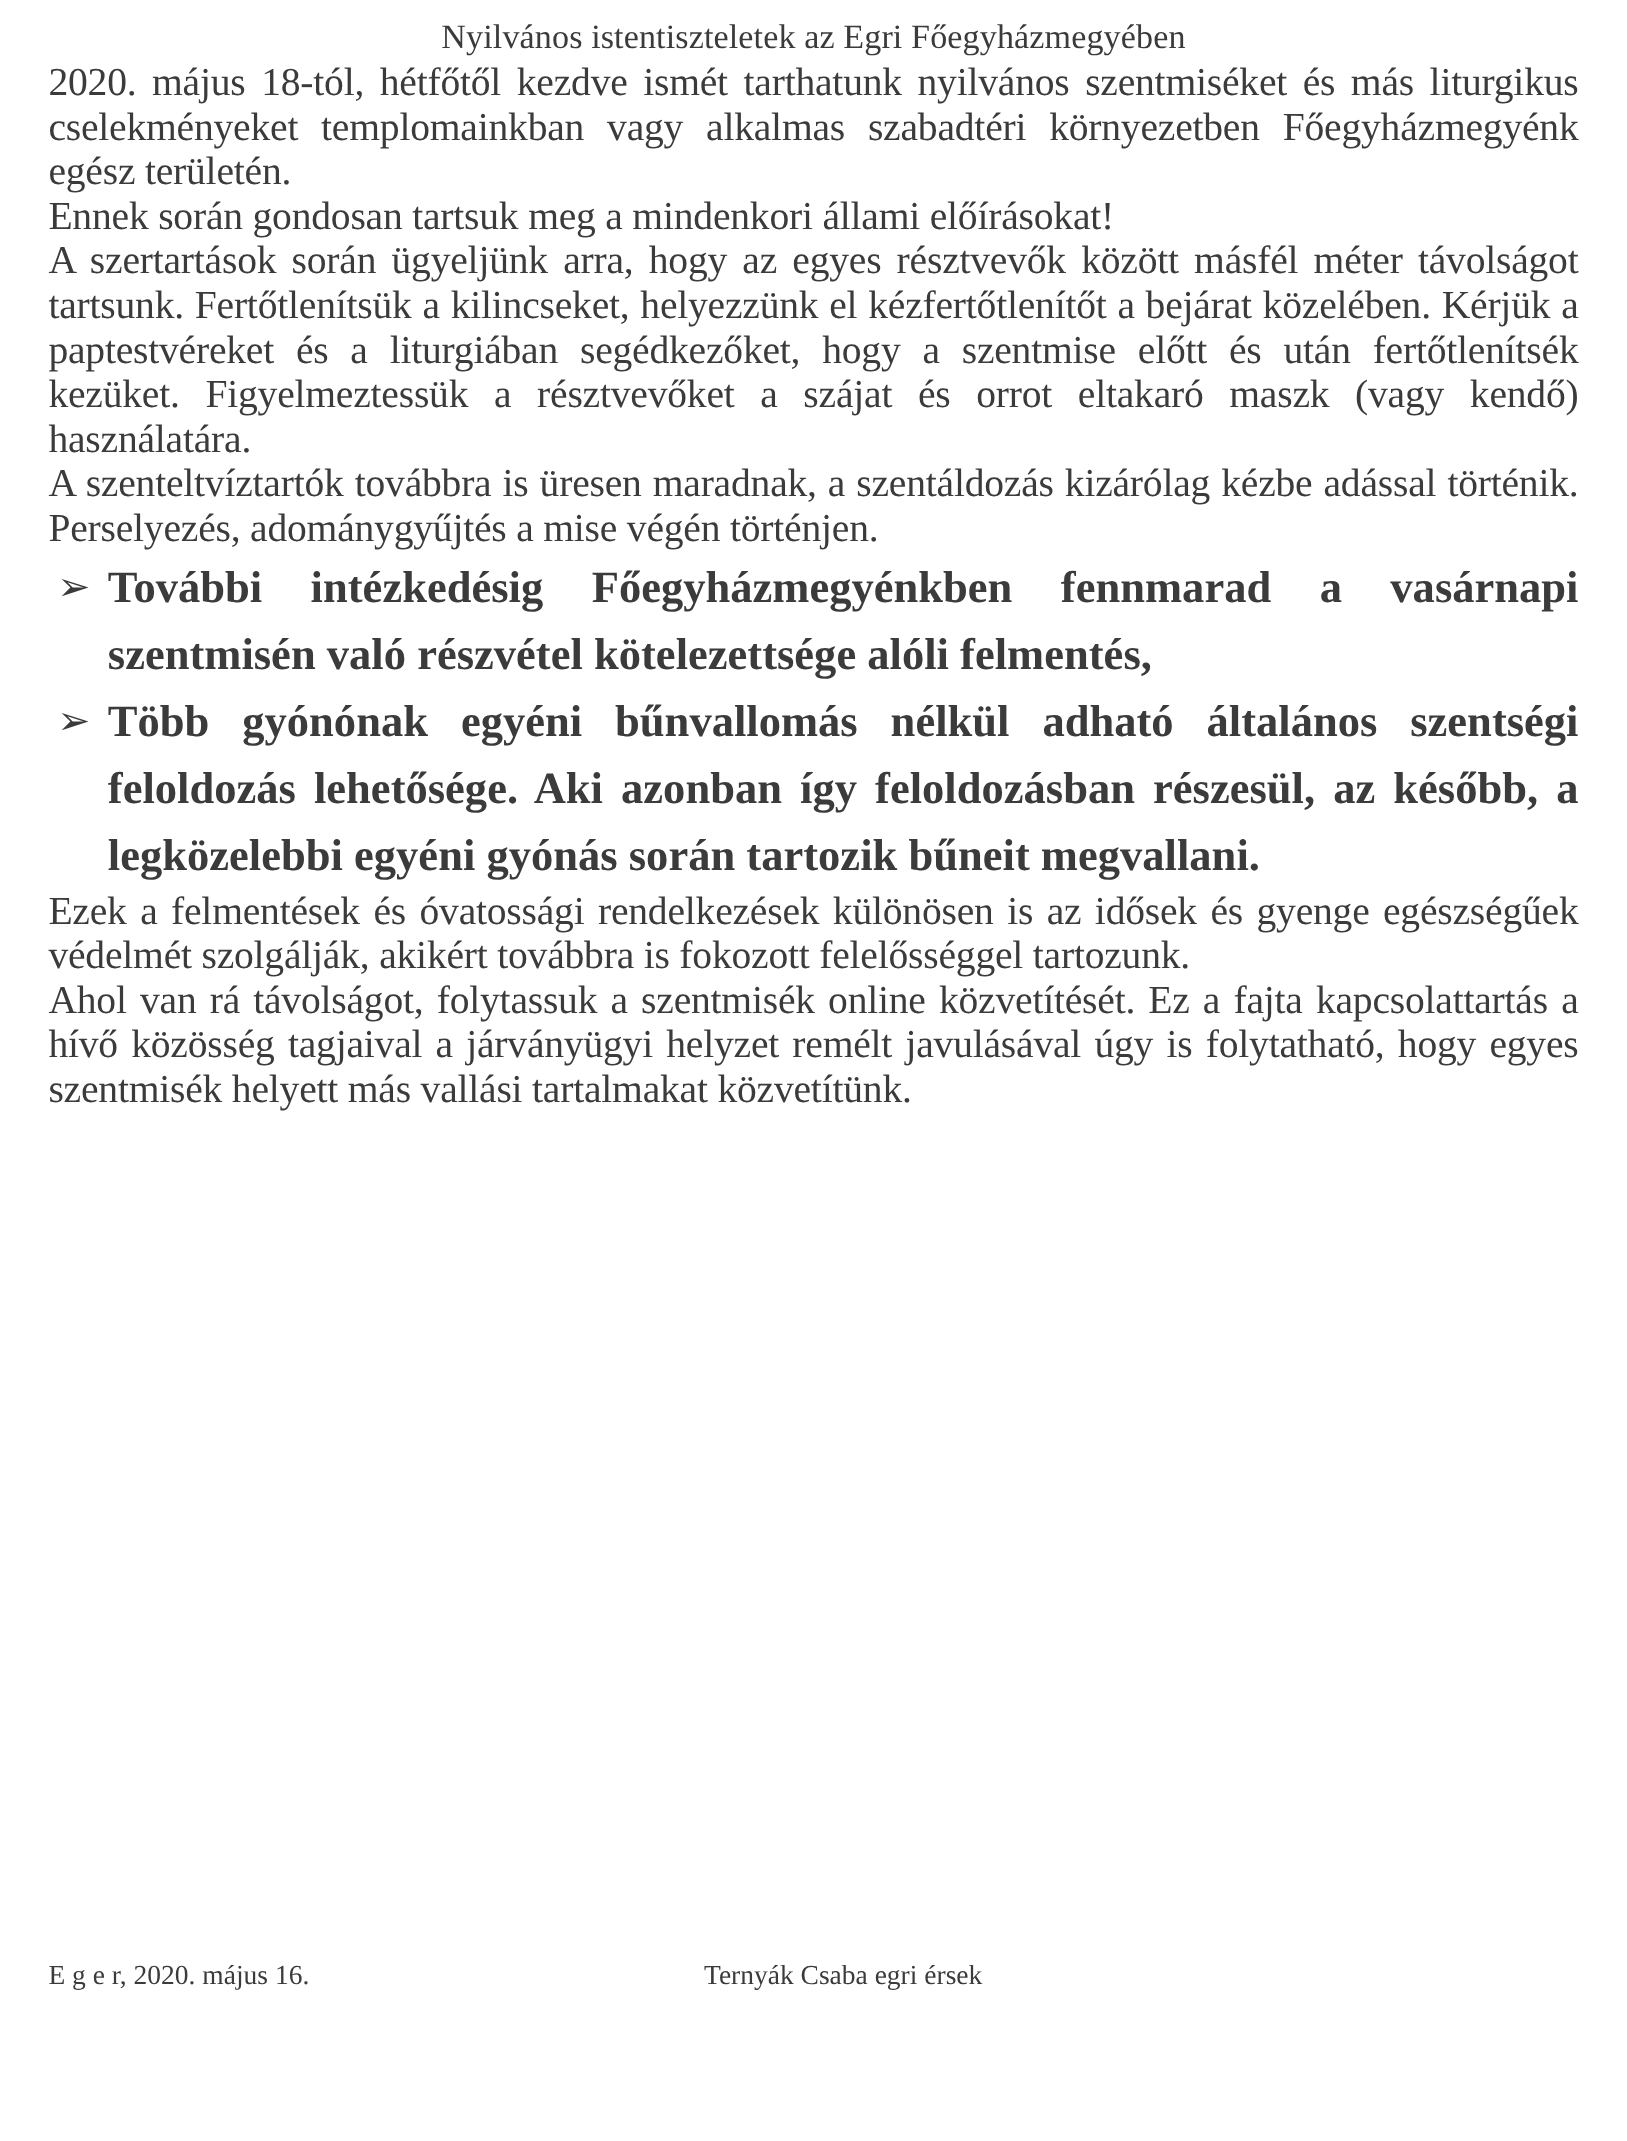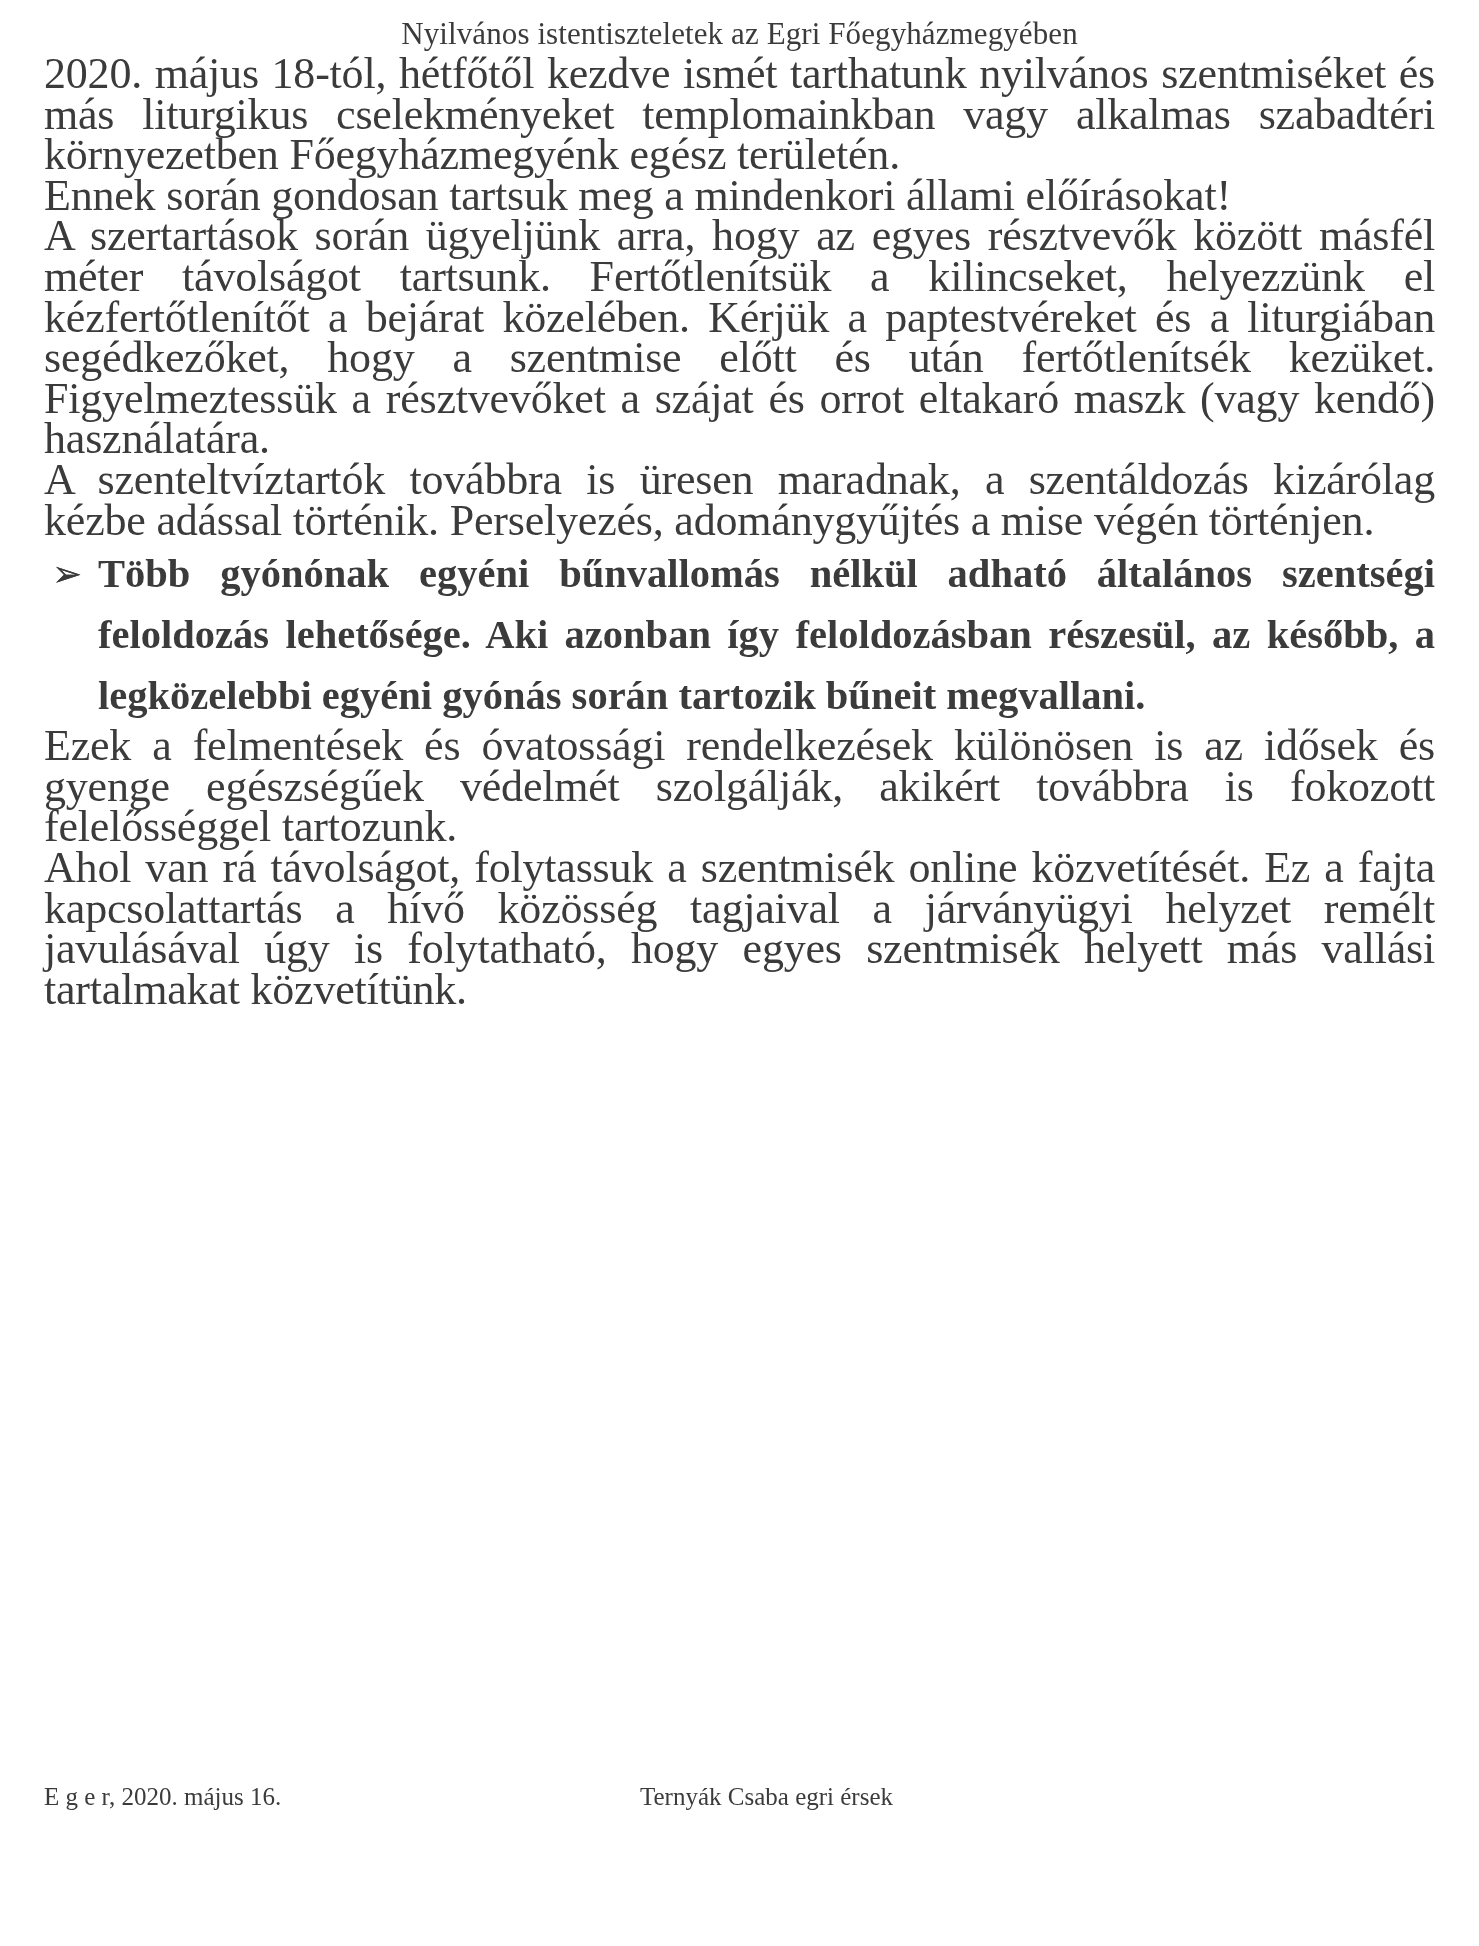--- a/index.html
+++ b/index.html
@@ -14,7 +14,7 @@
     margin: 0 0 2px 0; letter-spacing: 0.1px;
   }
   .para {
-    font-size: 44px; line-height: 40.6px; margin: 0;
+    font-size: 36px; line-height: 40.6px; margin: 0;
     text-align: justify; text-align-last: left;
     letter-spacing: -0.2px; word-spacing: 0px;
   }

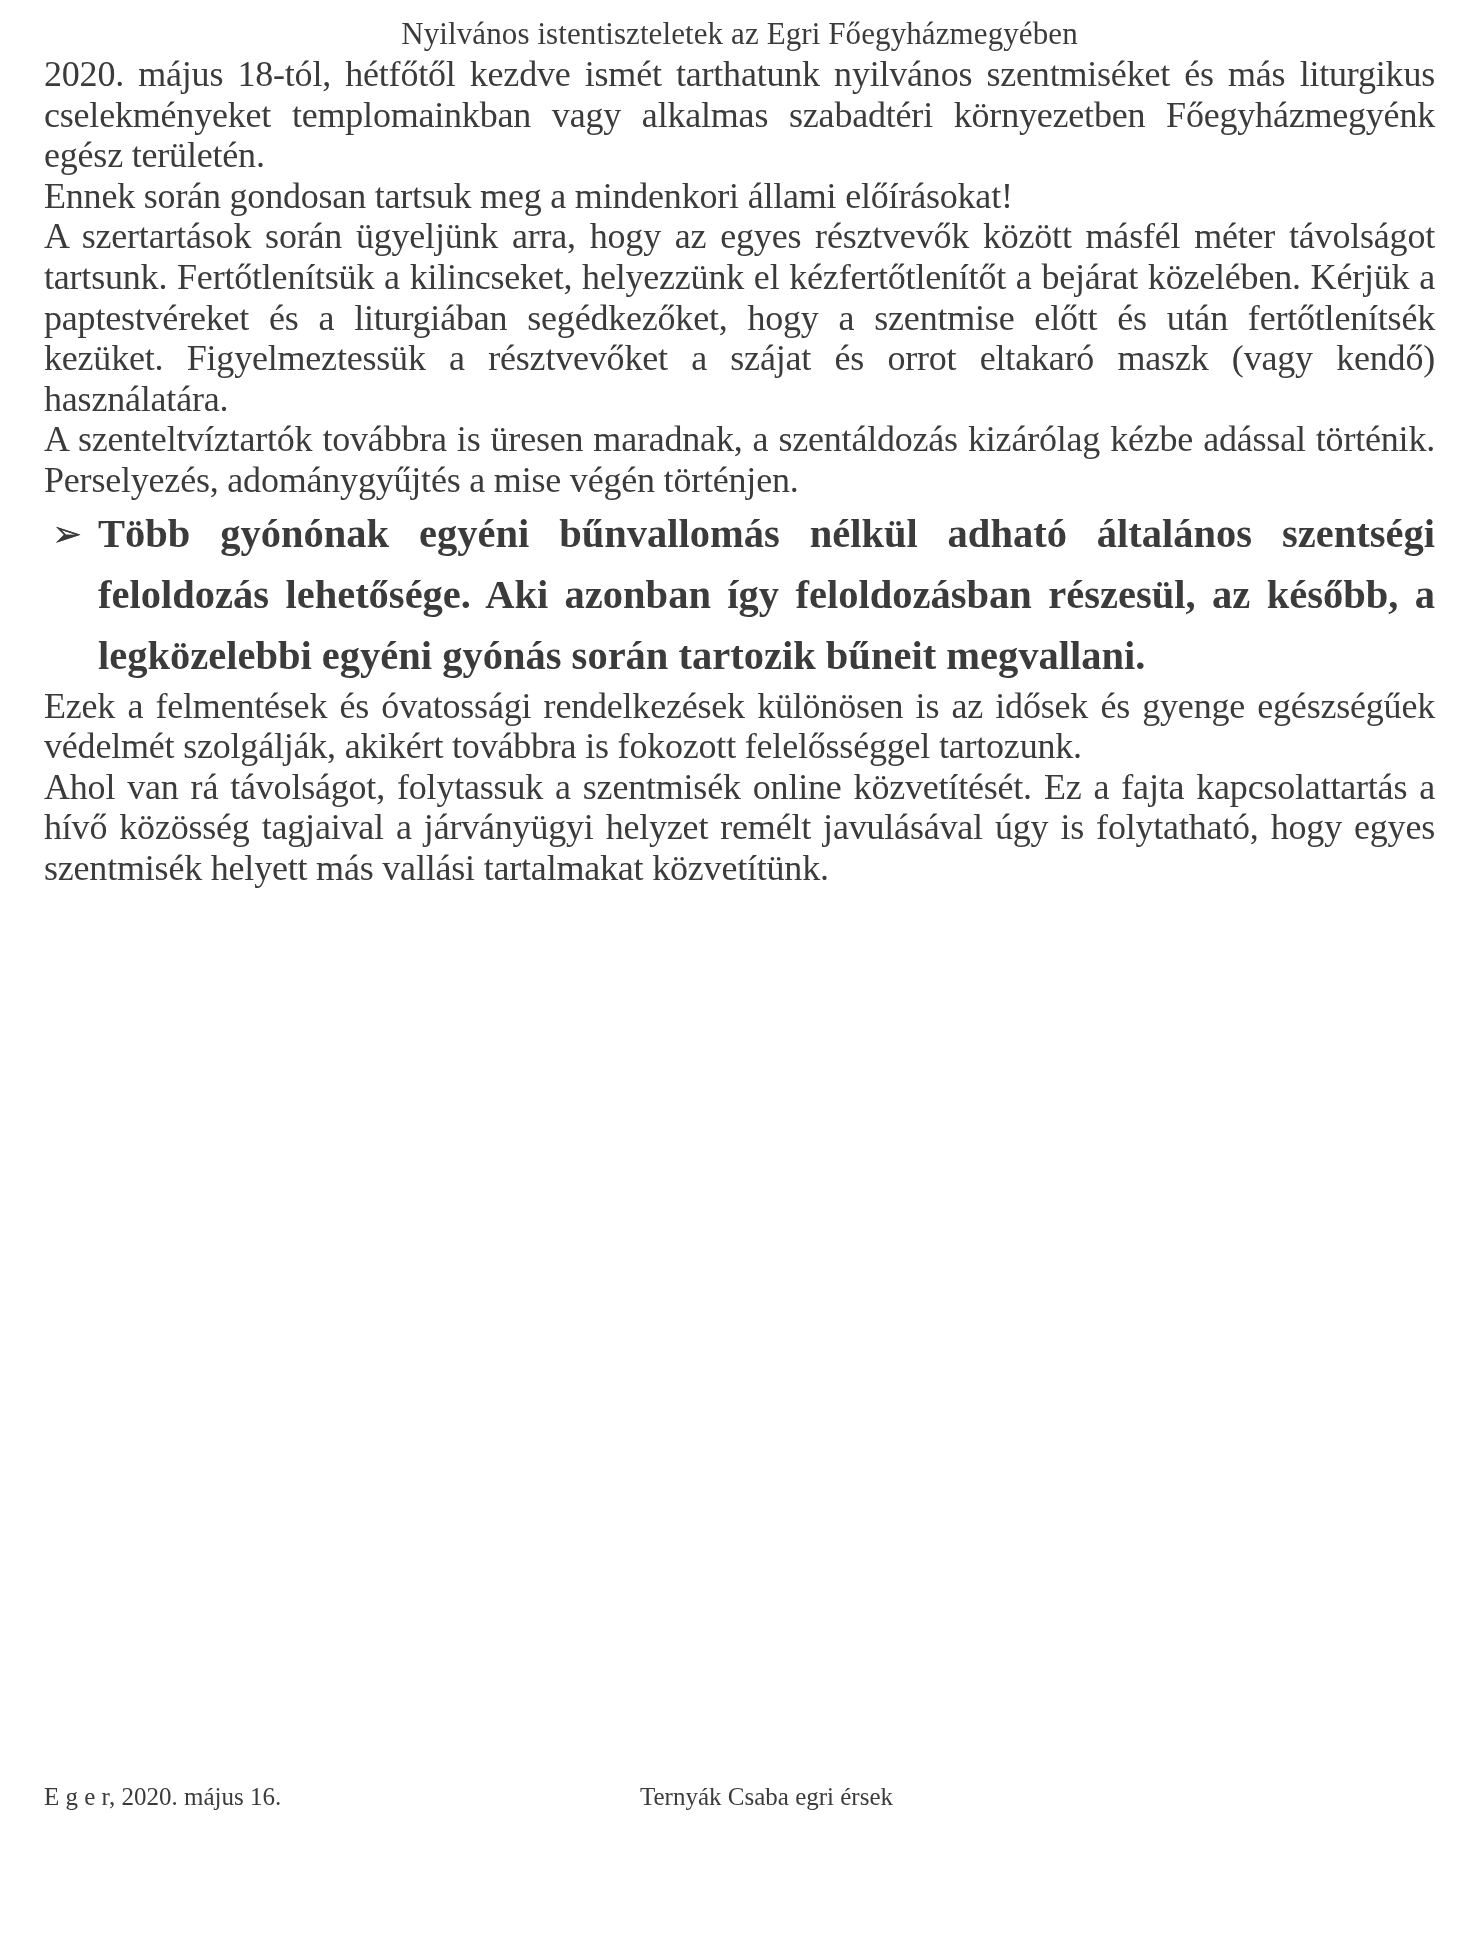--- a/index.html
+++ b/index.html
@@ -46,6 +46,7 @@
   <ul class="bullets">
     <li class="bullet">
       <span class="arrow">➢</span>
+      <span>További intézkedésig Főegyházmegyénkben fennmarad a vasárnapi szentmisén való részvétel kötelezettsége alóli felmentés,</span>
     </li>
     <li class="bullet">
       <span class="arrow">➢</span>

